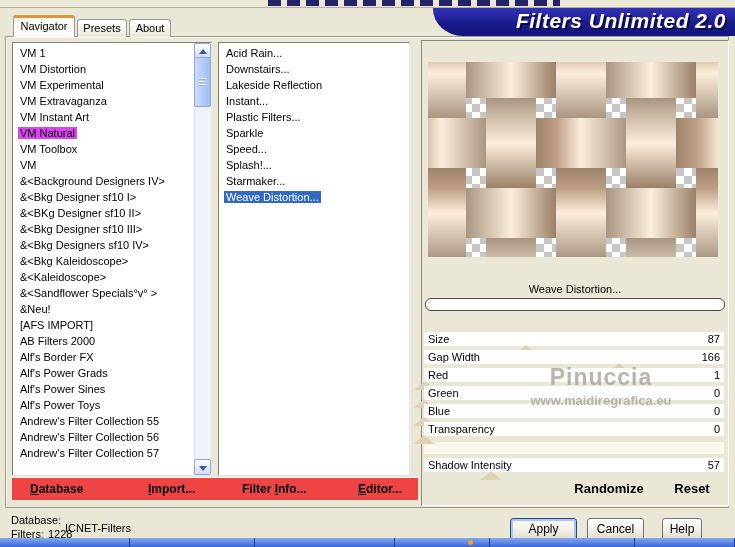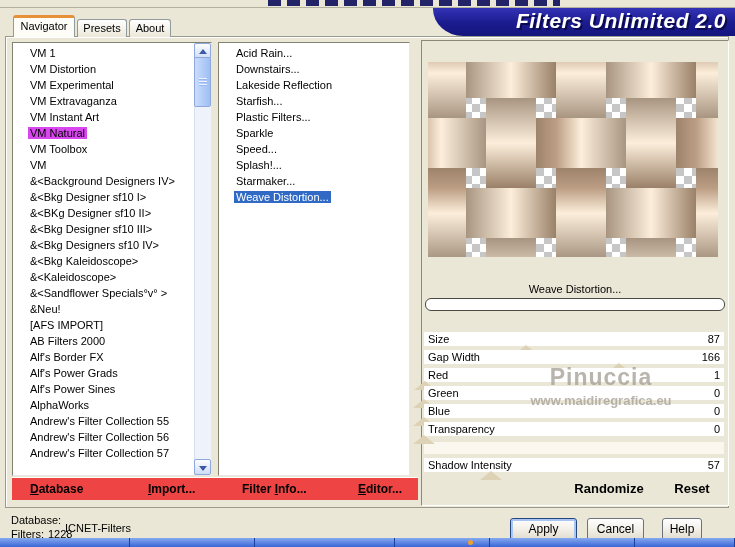--- a/index.html
+++ b/index.html
@@ -54,7 +54,7 @@
   }
   .list-left  { left:12px;  top:42px; width:200px; height:434px; }
   .list-mid   { left:218px; top:42px; width:192px; height:434px; }
-  .list-item { height:16px; line-height:16px; padding-left:15px; white-space:nowrap; }
+  .list-item { height:16px; line-height:16px; padding-left:5px; white-space:nowrap; }
   .list-item .li-text { padding:0 2px; }
   .sel-inactive .li-text { background:#d946ef; }
   .sel-active  .li-text { background:#316ac5; color:#fff; }

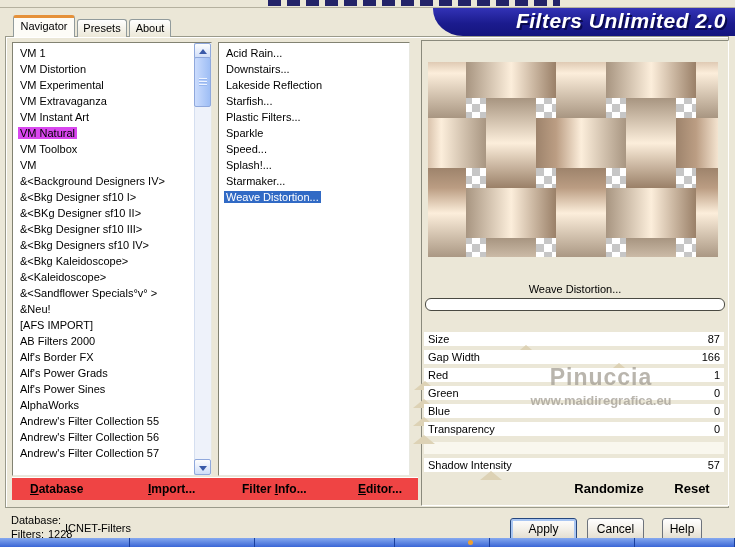--- a/index.html
+++ b/index.html
@@ -213,7 +213,7 @@
     <div class="list-item"><span class="li-text">Acid Rain...</span></div>
     <div class="list-item"><span class="li-text">Downstairs...</span></div>
     <div class="list-item"><span class="li-text">Lakeside Reflection</span></div>
-    <div class="list-item"><span class="li-text">Starfish...</span></div>
+    <div class="list-item"><span class="li-text">Instant...</span></div>
     <div class="list-item"><span class="li-text">Plastic Filters...</span></div>
     <div class="list-item"><span class="li-text">Sparkle</span></div>
     <div class="list-item"><span class="li-text">Speed...</span></div>

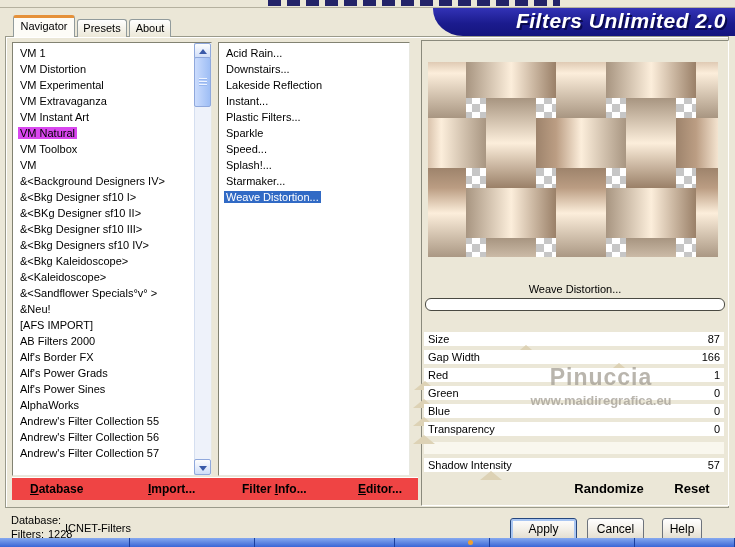--- a/index.html
+++ b/index.html
@@ -191,6 +191,7 @@
     <div class="list-item"><span class="li-text">Alf's Border FX</span></div>
     <div class="list-item"><span class="li-text">Alf's Power Grads</span></div>
     <div class="list-item"><span class="li-text">Alf's Power Sines</span></div>
+    <div class="list-item"><span class="li-text">Alf's Power Toys</span></div>
     <div class="list-item"><span class="li-text">AlphaWorks</span></div>
     <div class="list-item"><span class="li-text">Andrew's Filter Collection 55</span></div>
     <div class="list-item"><span class="li-text">Andrew's Filter Collection 56</span></div>

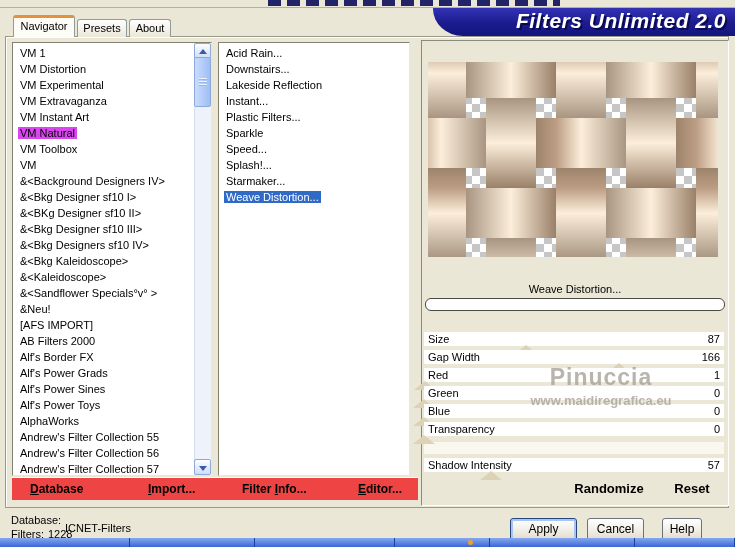--- a/index.html
+++ b/index.html
@@ -192,7 +192,6 @@
     <div class="list-item"><span class="li-text">Alf's Power Grads</span></div>
     <div class="list-item"><span class="li-text">Alf's Power Sines</span></div>
     <div class="list-item"><span class="li-text">Alf's Power Toys</span></div>
-    <div class="list-item"><span class="li-text">AlphaWorks</span></div>
     <div class="list-item"><span class="li-text">Andrew's Filter Collection 55</span></div>
     <div class="list-item"><span class="li-text">Andrew's Filter Collection 56</span></div>
     <div class="list-item"><span class="li-text">Andrew's Filter Collection 57</span></div>

